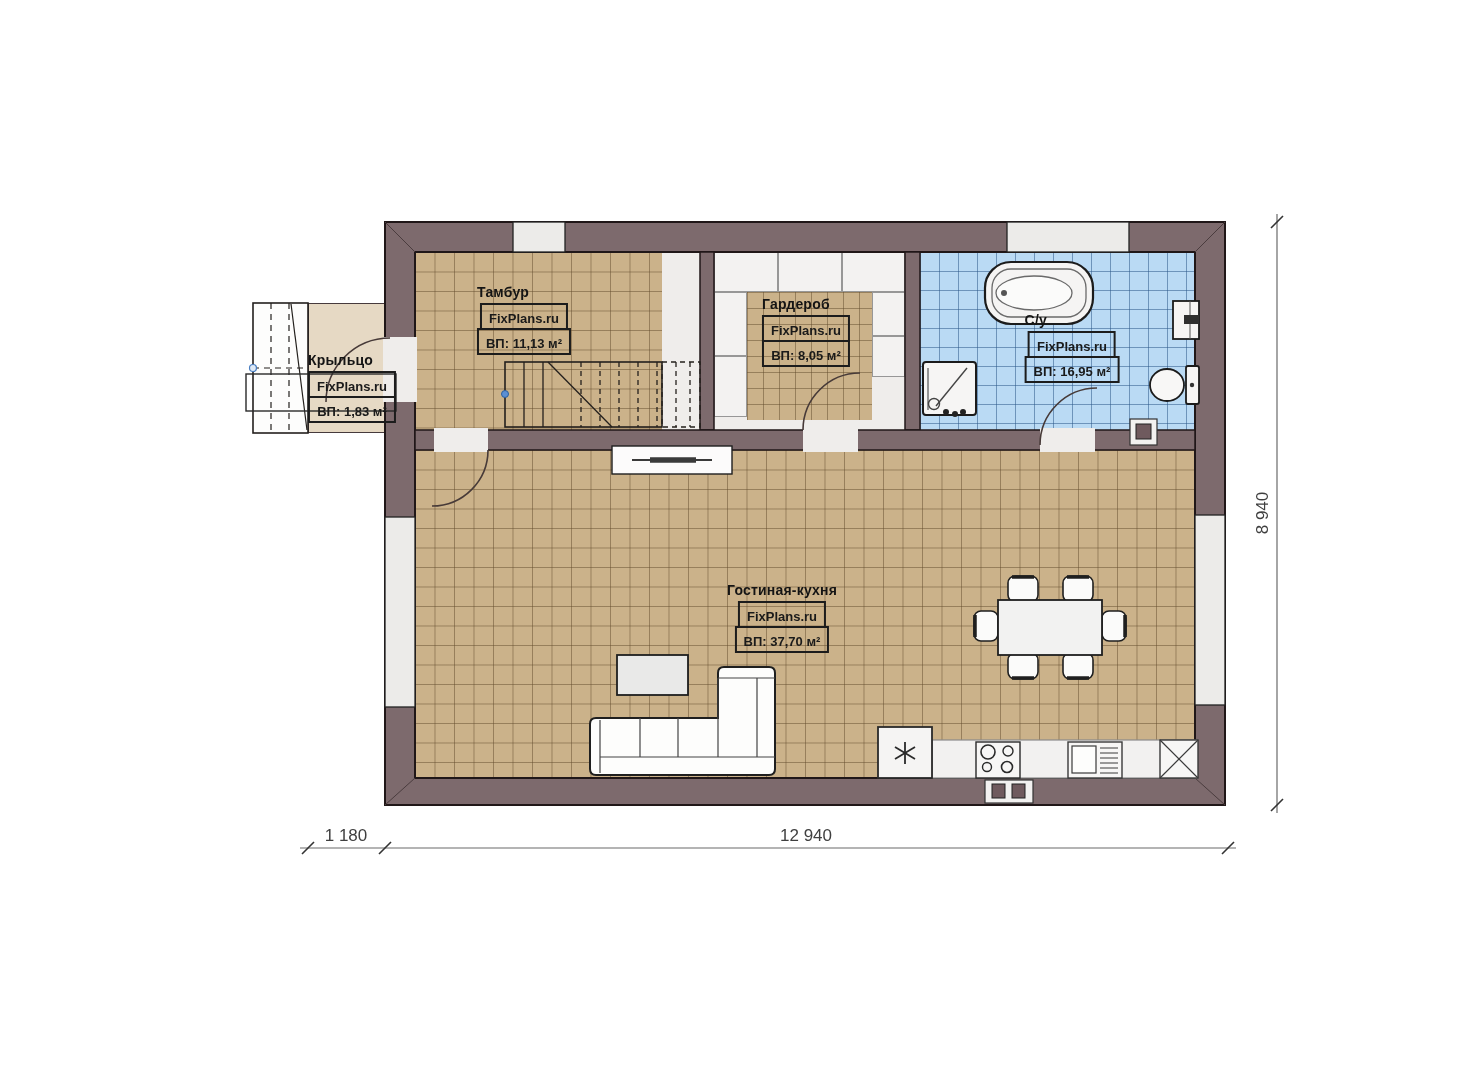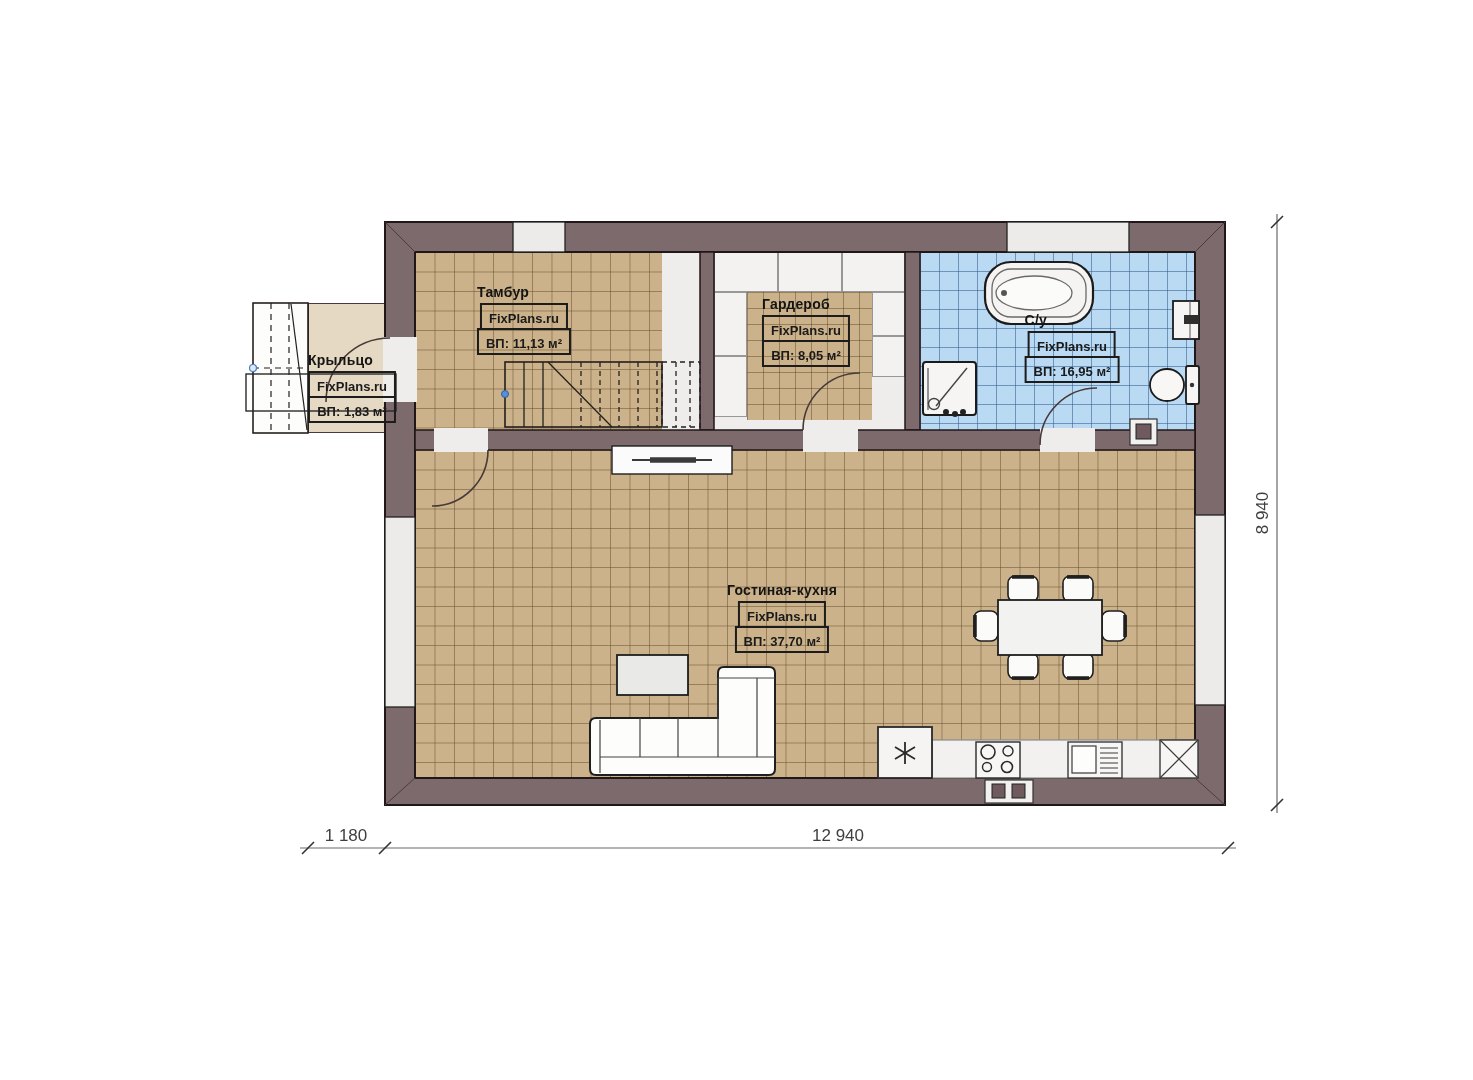--- a/index.html
+++ b/index.html
@@ -277,7 +277,7 @@
   </div>
 
   <div class="dim dim-bottom" style="left:346px;top:826px">1 180</div>
-  <div class="dim dim-bottom" style="left:838px;top:826px">12 940</div>
+  <div class="dim dim-bottom" style="left:806px;top:826px">12 940</div>
   <div class="dim dim-right" style="left:1263px;top:513px">8 940</div>
 
 </div>

